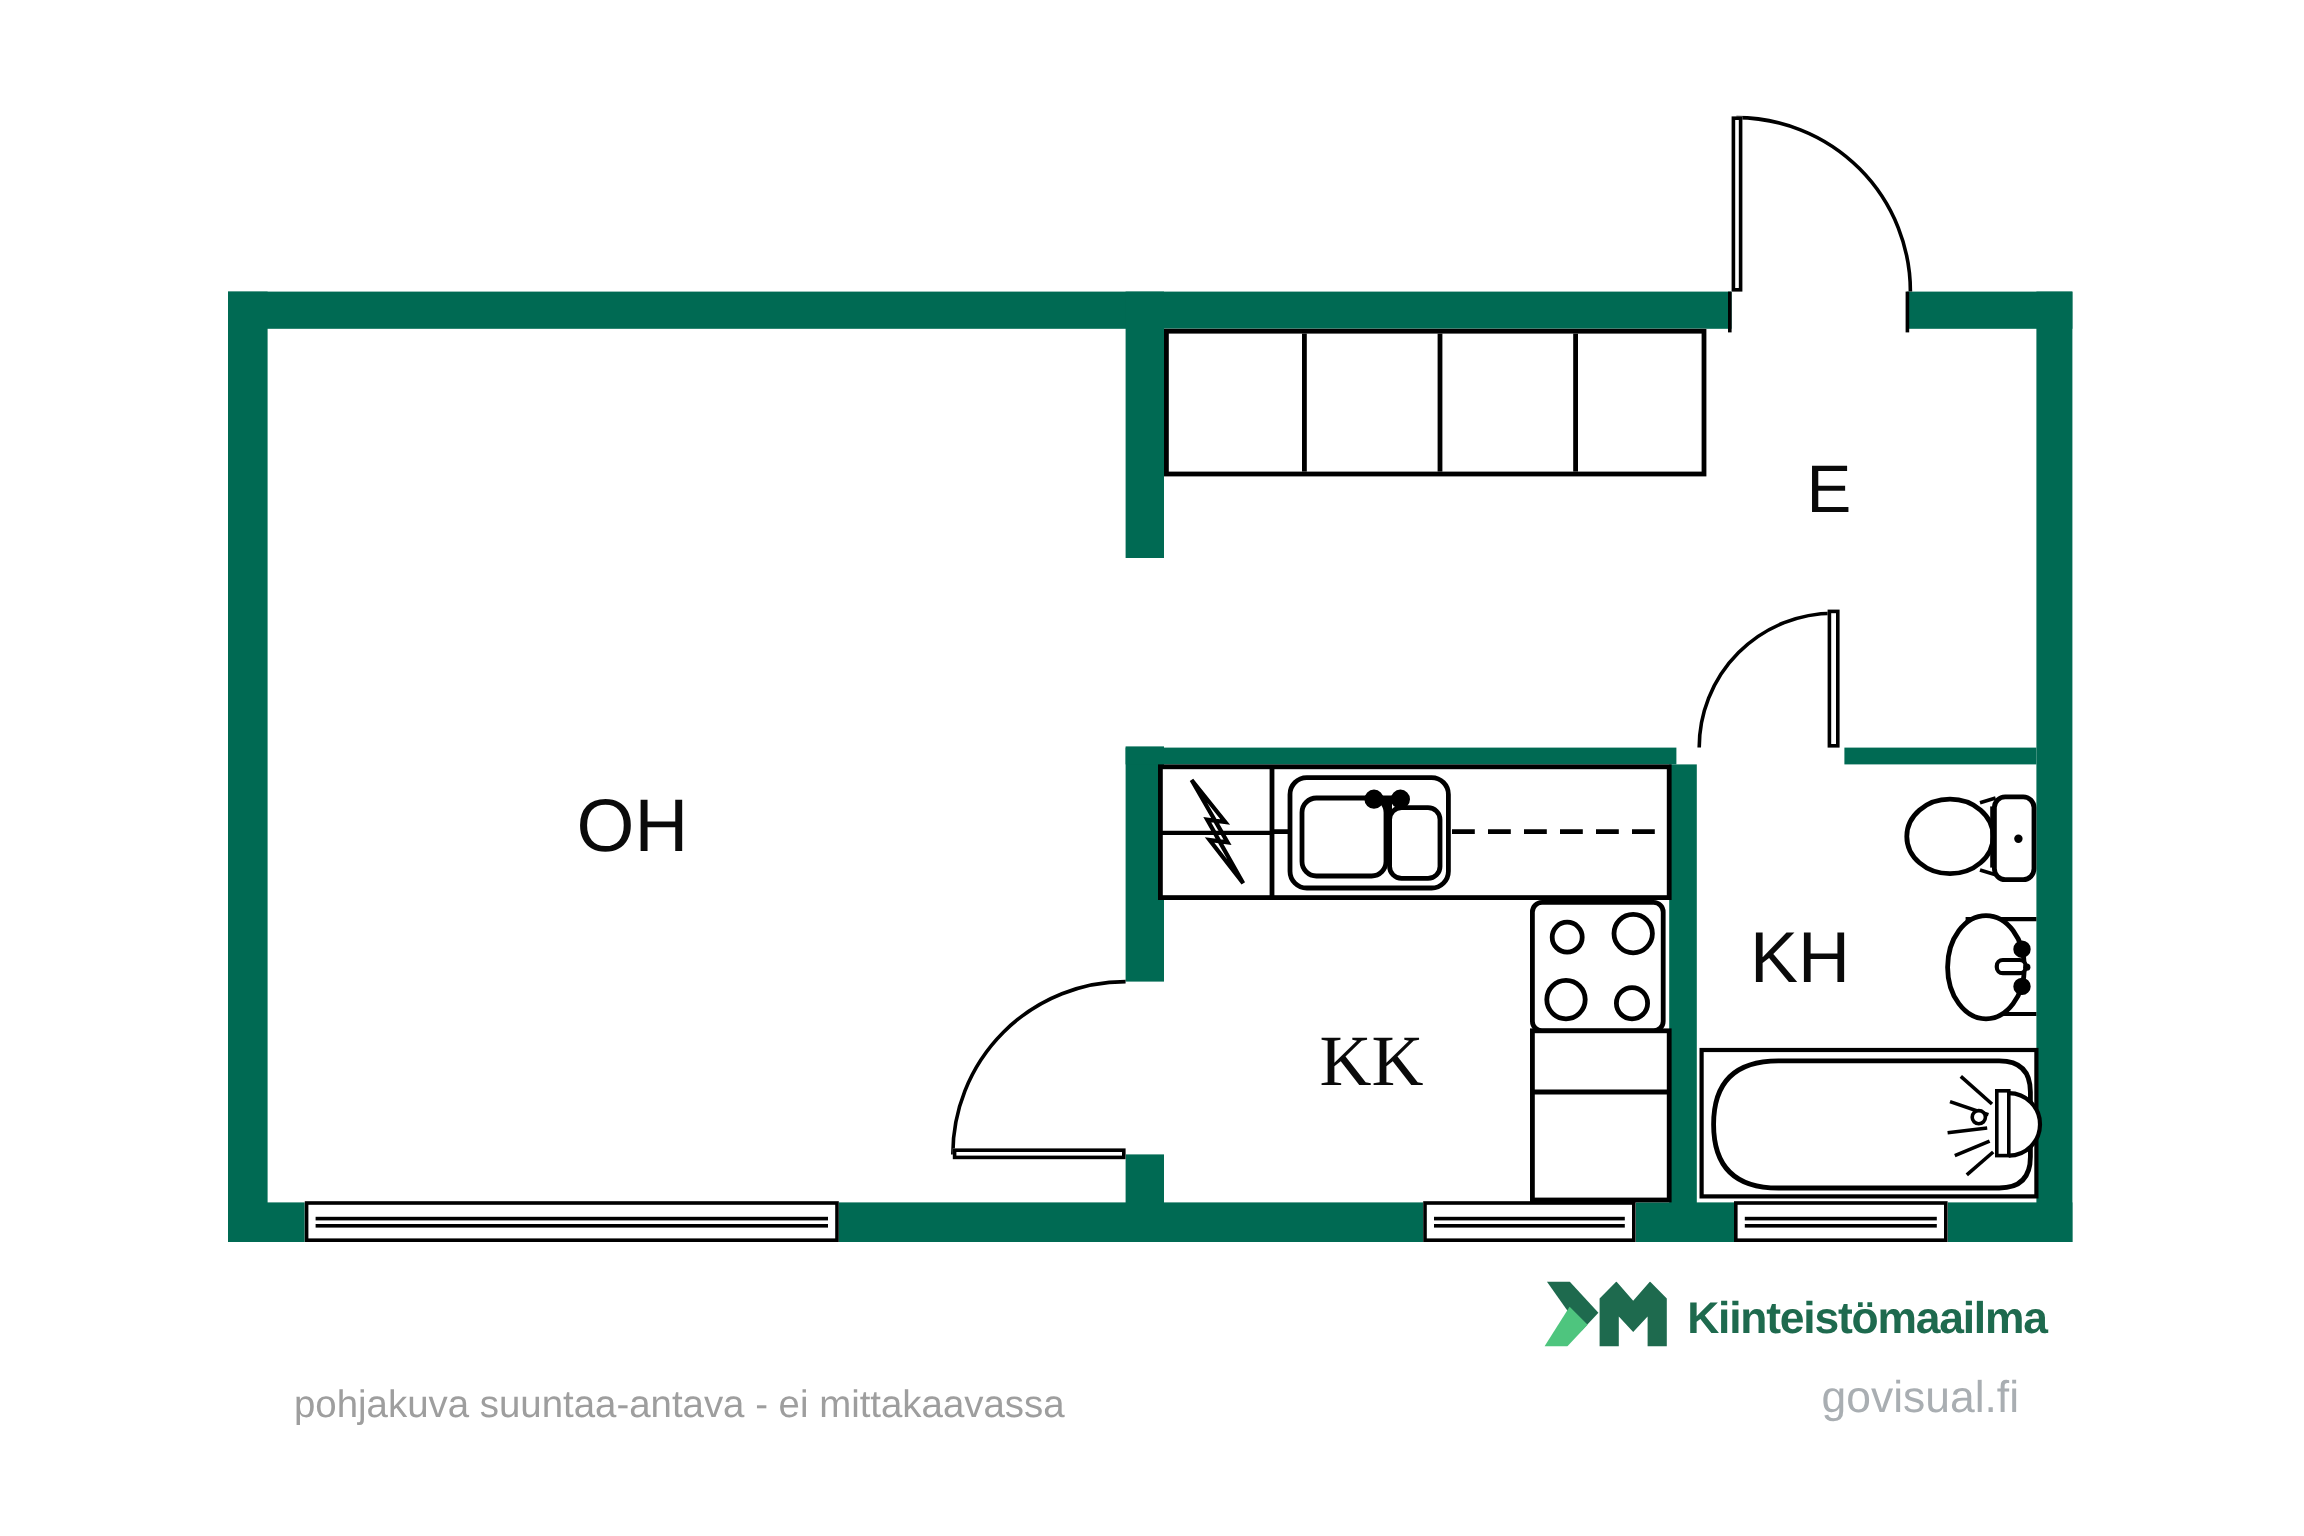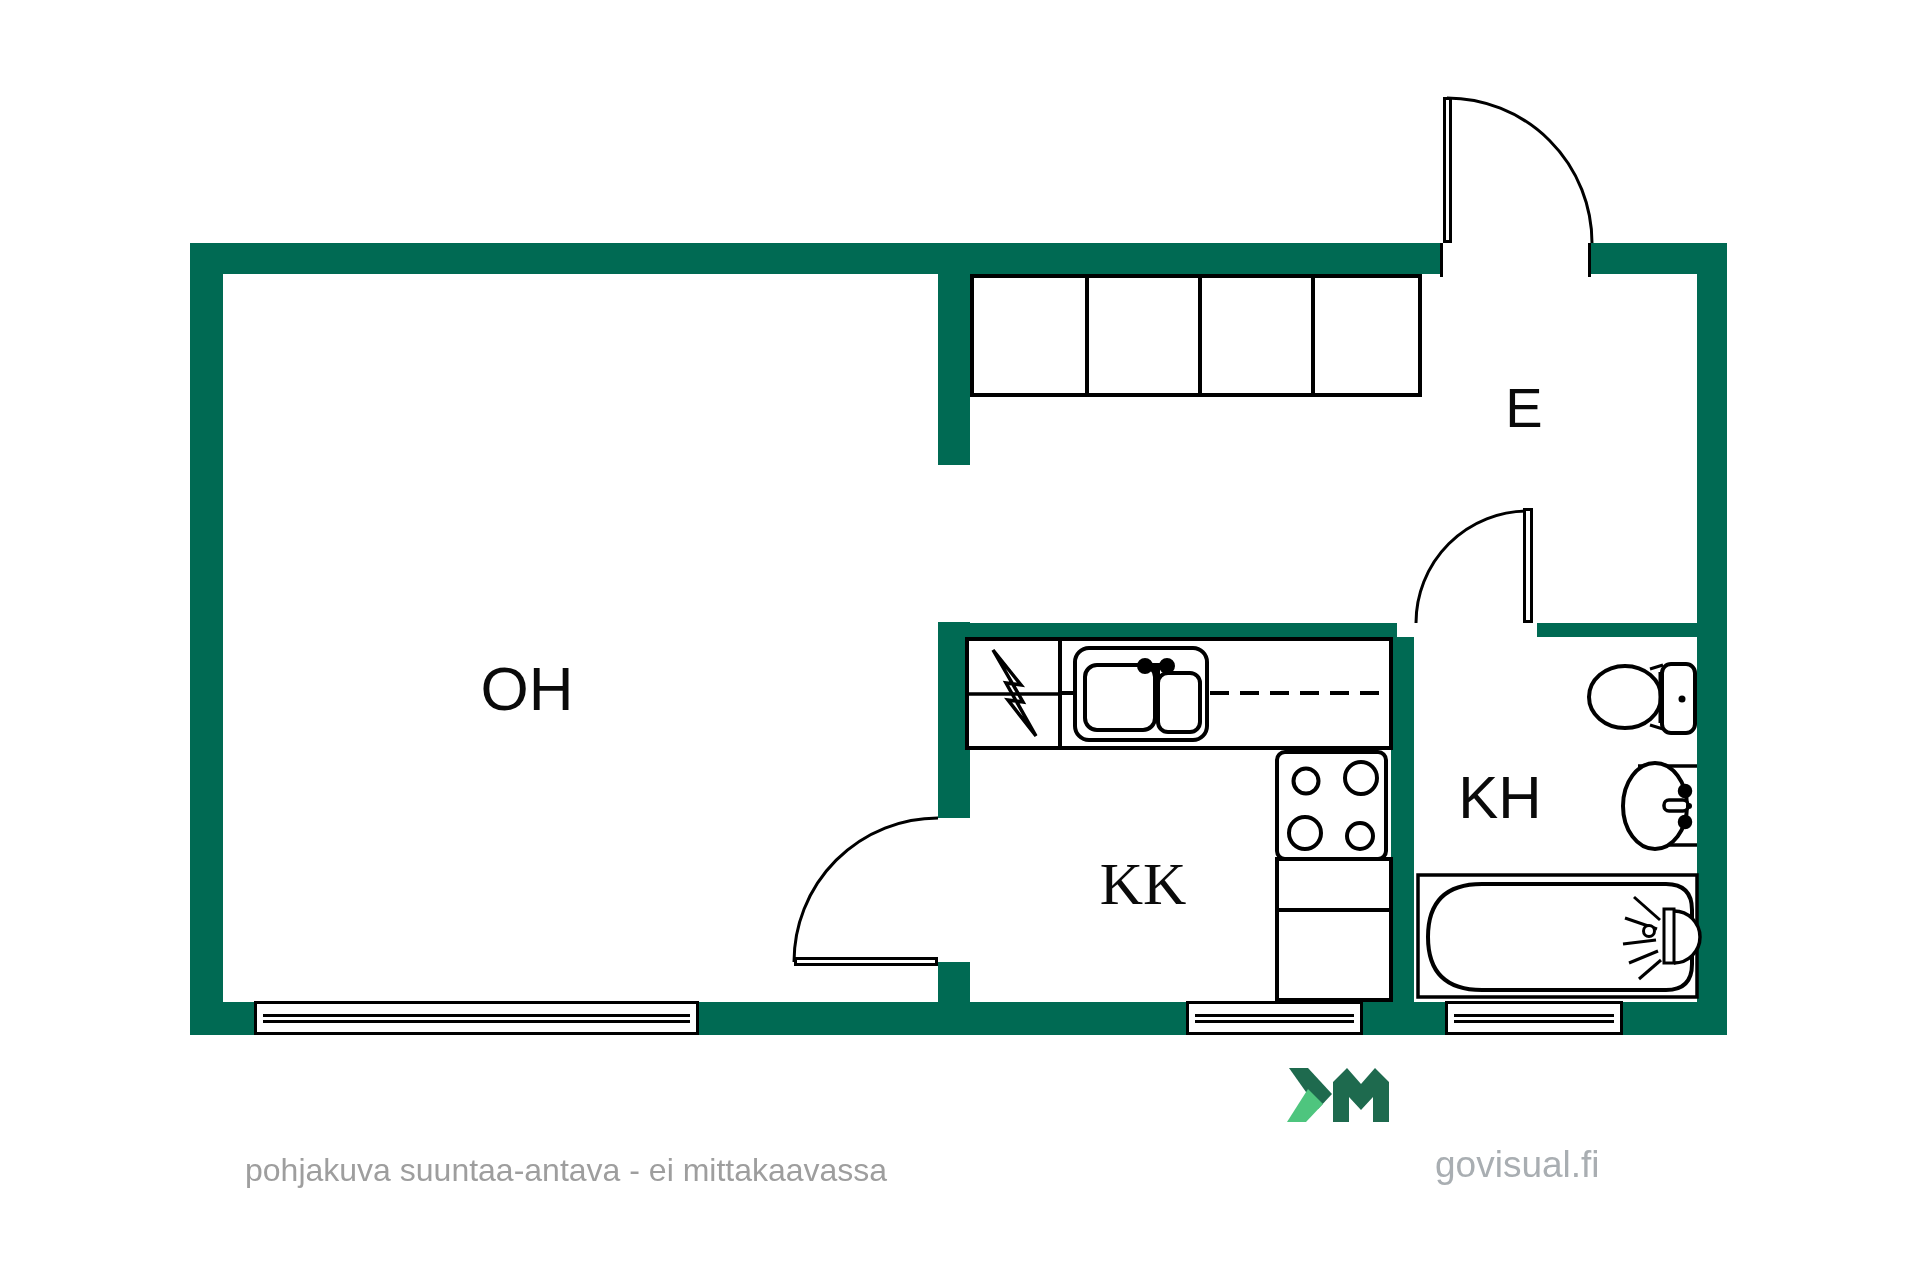--- a/index.html
+++ b/index.html
@@ -161,6 +161,7 @@
     <polygon points="0,54 21,21 36,36 19,54" style="fill:var(--logo_light,#4ec57e)"></polygon>
     <polygon points="46,54 46,14 60,0 74,16 88,0 102,14 102,54 86,54 86,29 74,42 62,29 62,54" style="fill:var(--logo_dark,#1e6a4e)"></polygon>
   </svg>
+  <div class="brand-text">Kiinteistömaailma</div>
   <div class="watermark">govisual.fi</div>
 
 </div>

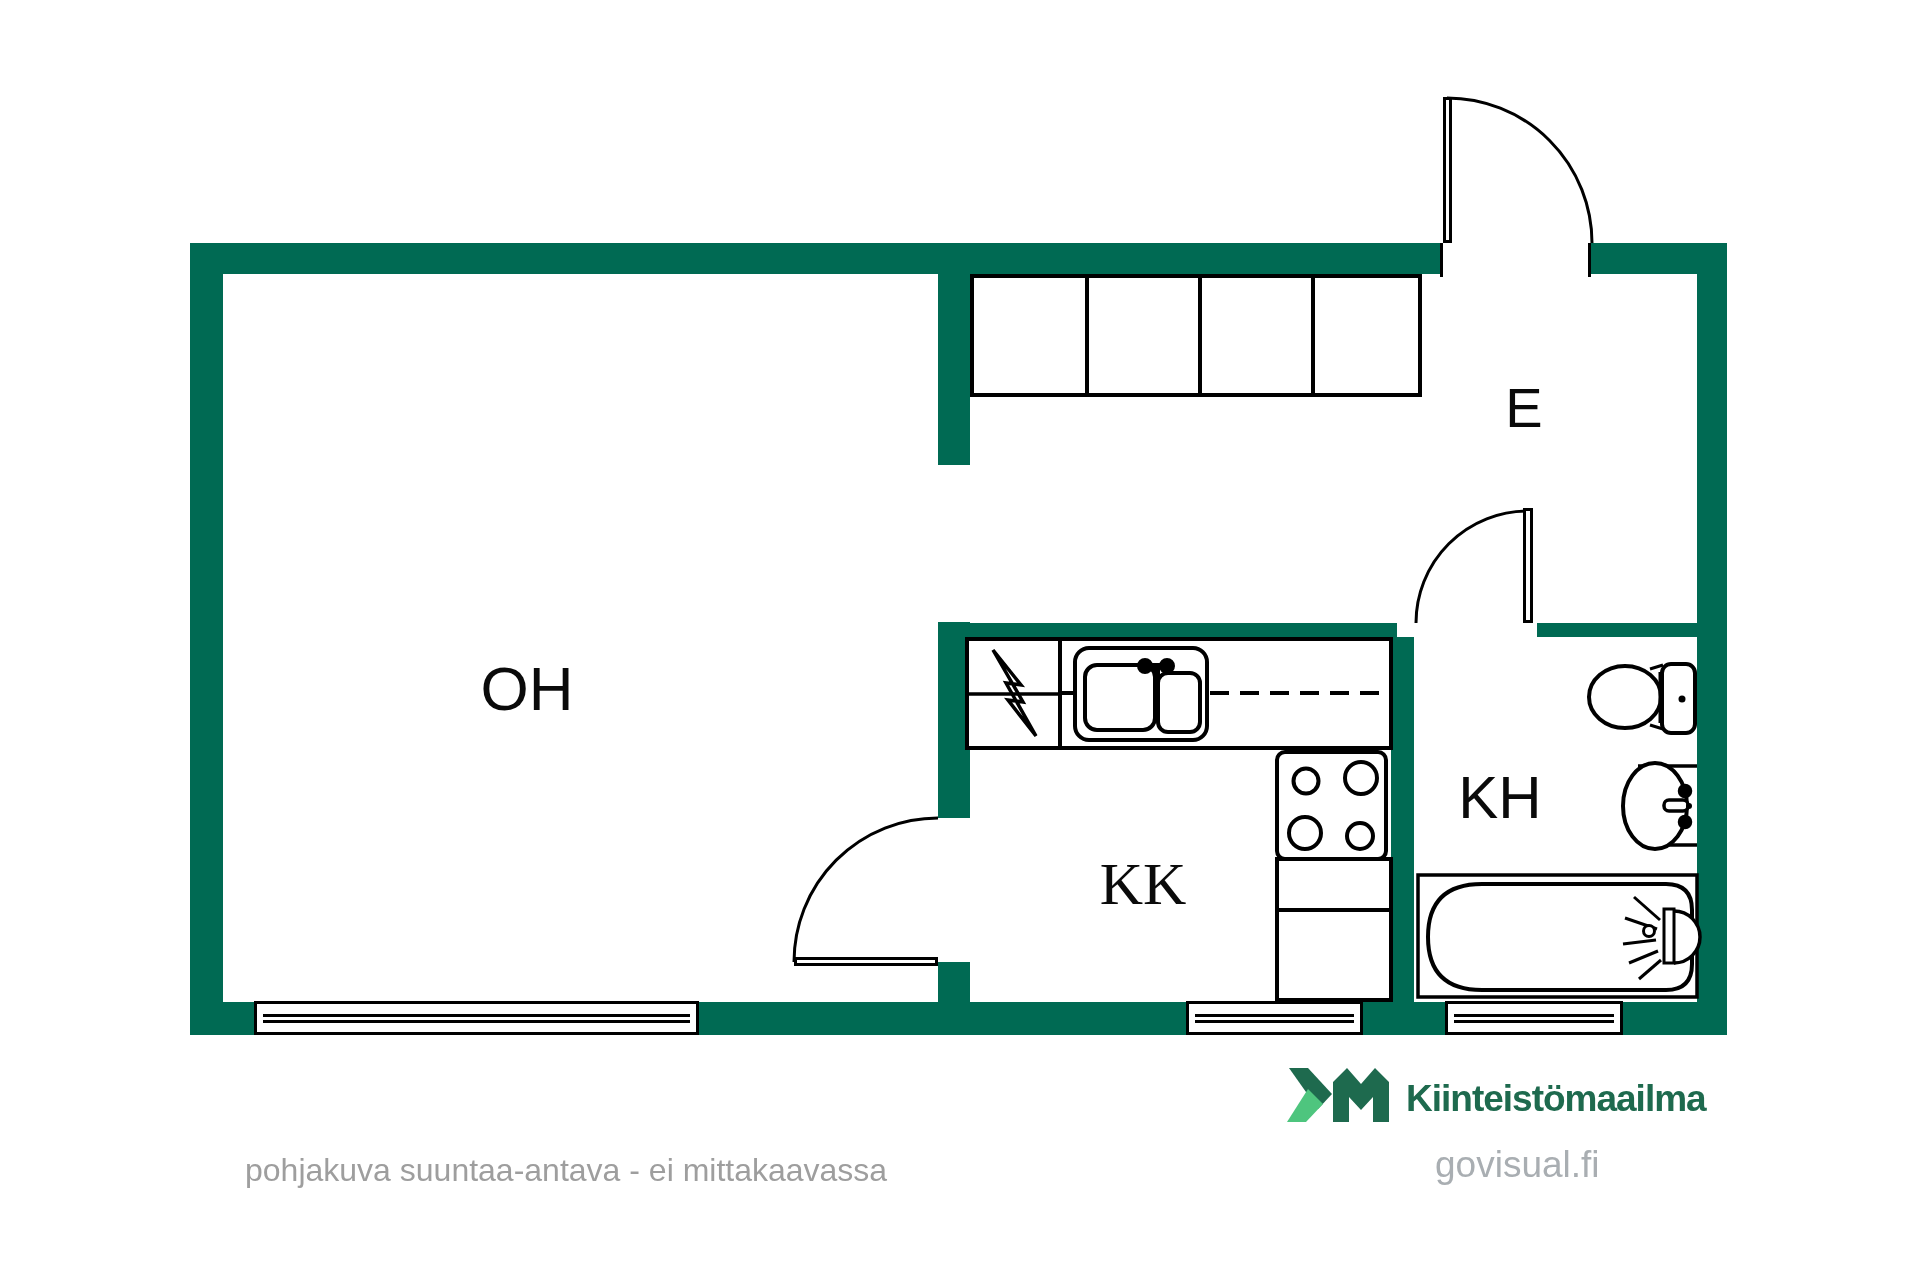--- a/index.html
+++ b/index.html
@@ -20,7 +20,7 @@
   .brand-row{position:absolute;left:1287px;top:1068px;height:54px;}
   .brand-text{position:absolute;left:1406px;top:1078px;font-size:37px;font-weight:bold;
               letter-spacing:-1px;color:var(--logo_dark,#1e6a4e);}
-  .watermark{position:absolute;left:1435px;top:1144px;font-size:37px;color:var(--watermark_gray,#a9aeb2);text-align:right;}
+  .watermark{position:absolute;left:1518px;top:1144px;font-size:37px;color:var(--watermark_gray,#a9aeb2);text-align:right;}
 </style>
 </head>
 <body>

